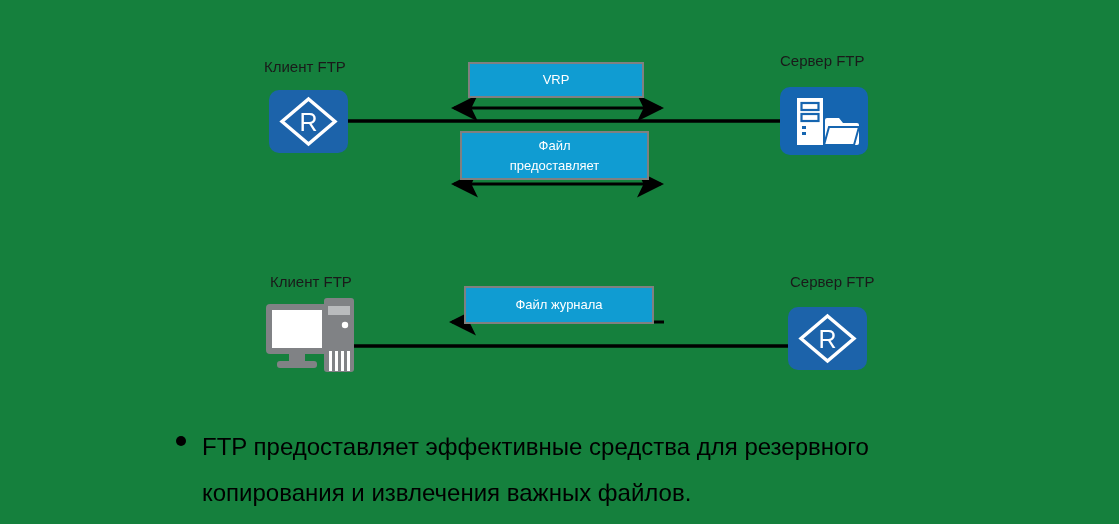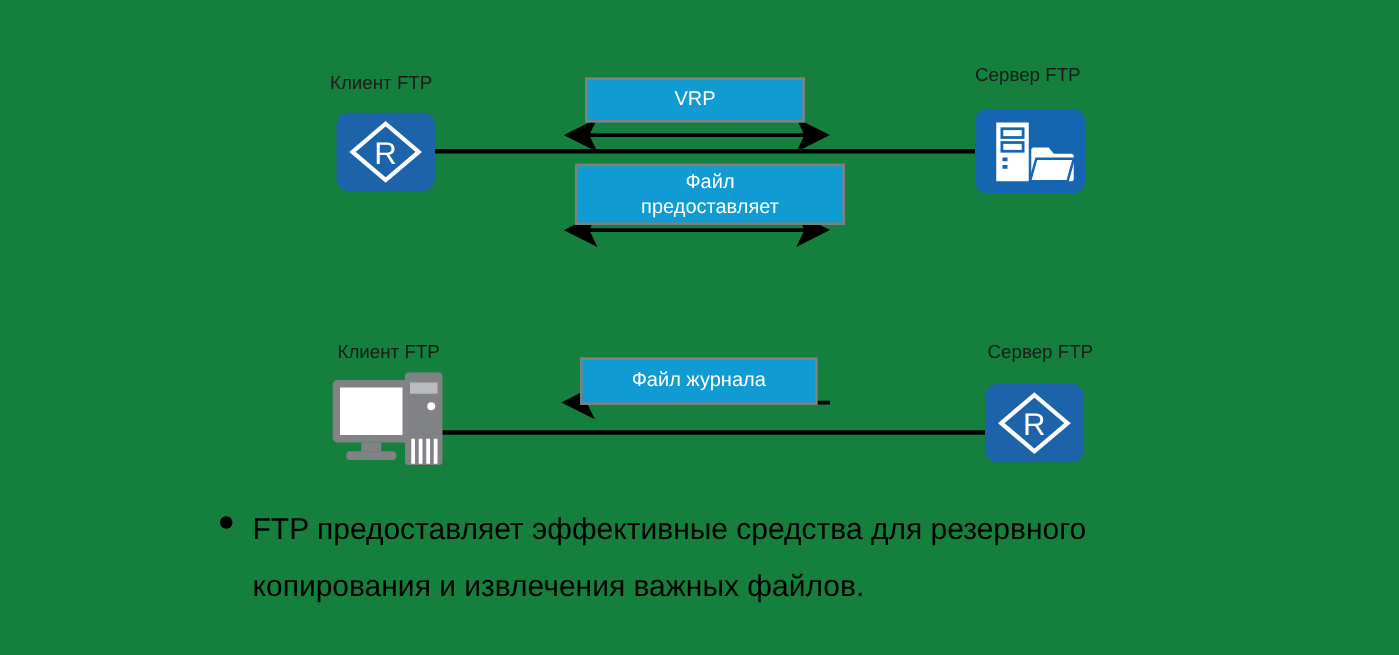--- a/index.html
+++ b/index.html
@@ -47,7 +47,7 @@
     align-items: center;
     justify-content: center;
     text-align: center;
-    font-size: 16px;
+    font-size: 13px;
     line-height: 20px;
     font-family: "Liberation Sans", sans-serif;
   }

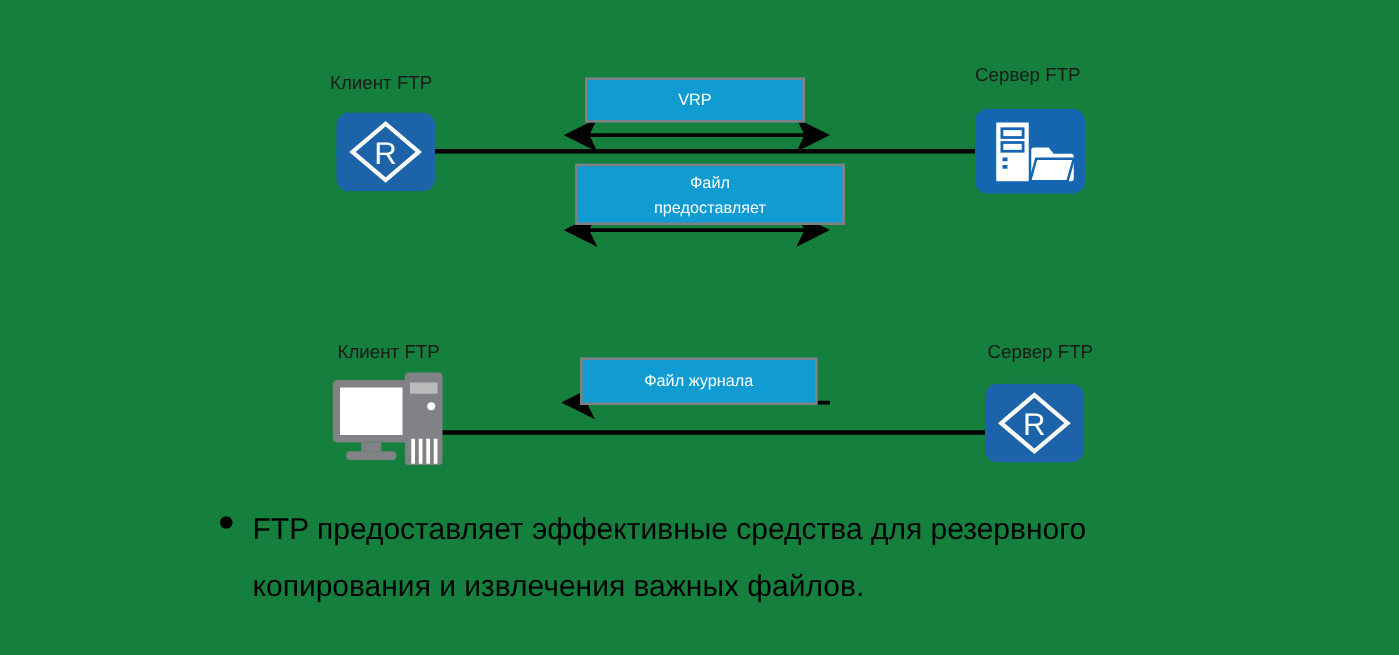--- a/index.html
+++ b/index.html
@@ -146,7 +146,7 @@
     <span class="msg-text">VRP</span>
   </div>
 
-  <div class="msg-box" style="left:460px; top:131px; width:216px; height:49px; flex-direction:column; justify-content:center;">
+  <div class="msg-box" style="left:460px; top:131px; width:189px; height:49px; flex-direction:column; justify-content:center;">
     <span class="msg-text">Файл</span>
     <span class="msg-text">предоставляет</span>
   </div>

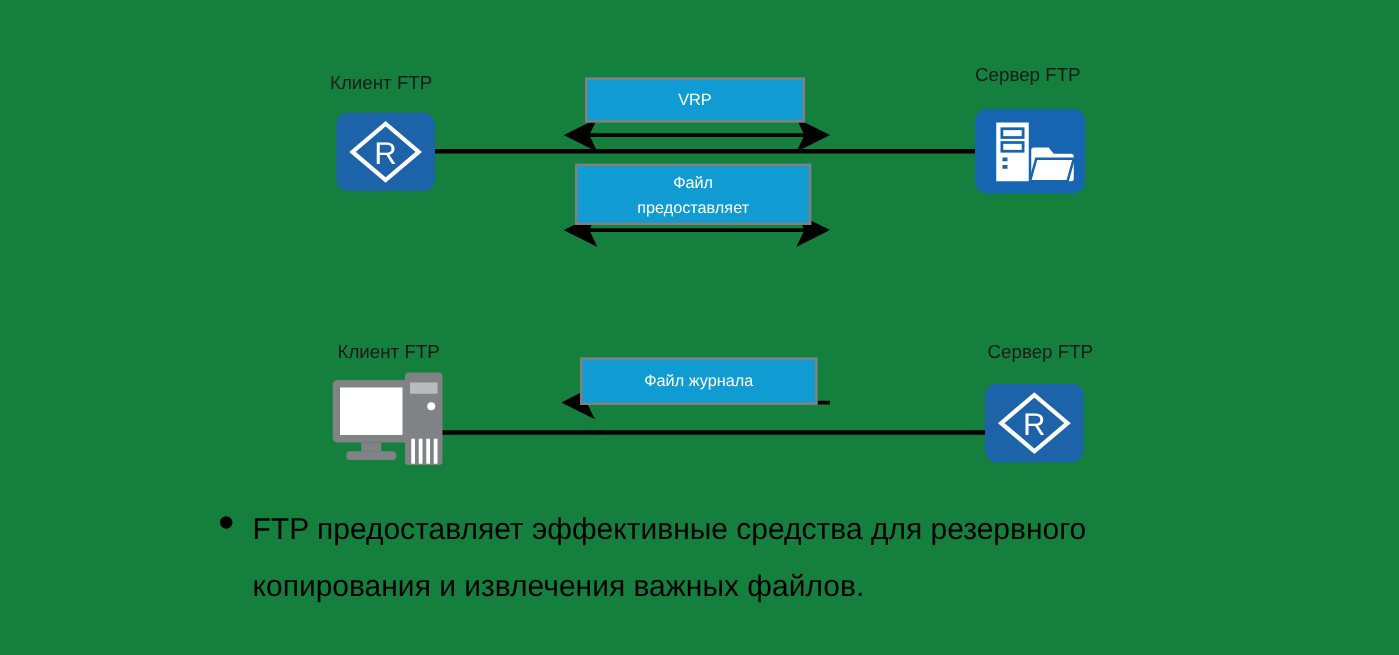--- a/index.html
+++ b/index.html
@@ -67,7 +67,7 @@
   .bullet-block {
     position: absolute;
     left: 176px;
-    top: 401px;
+    top: 424px;
     width: 820px;
     display: flex;
     align-items: flex-start;

